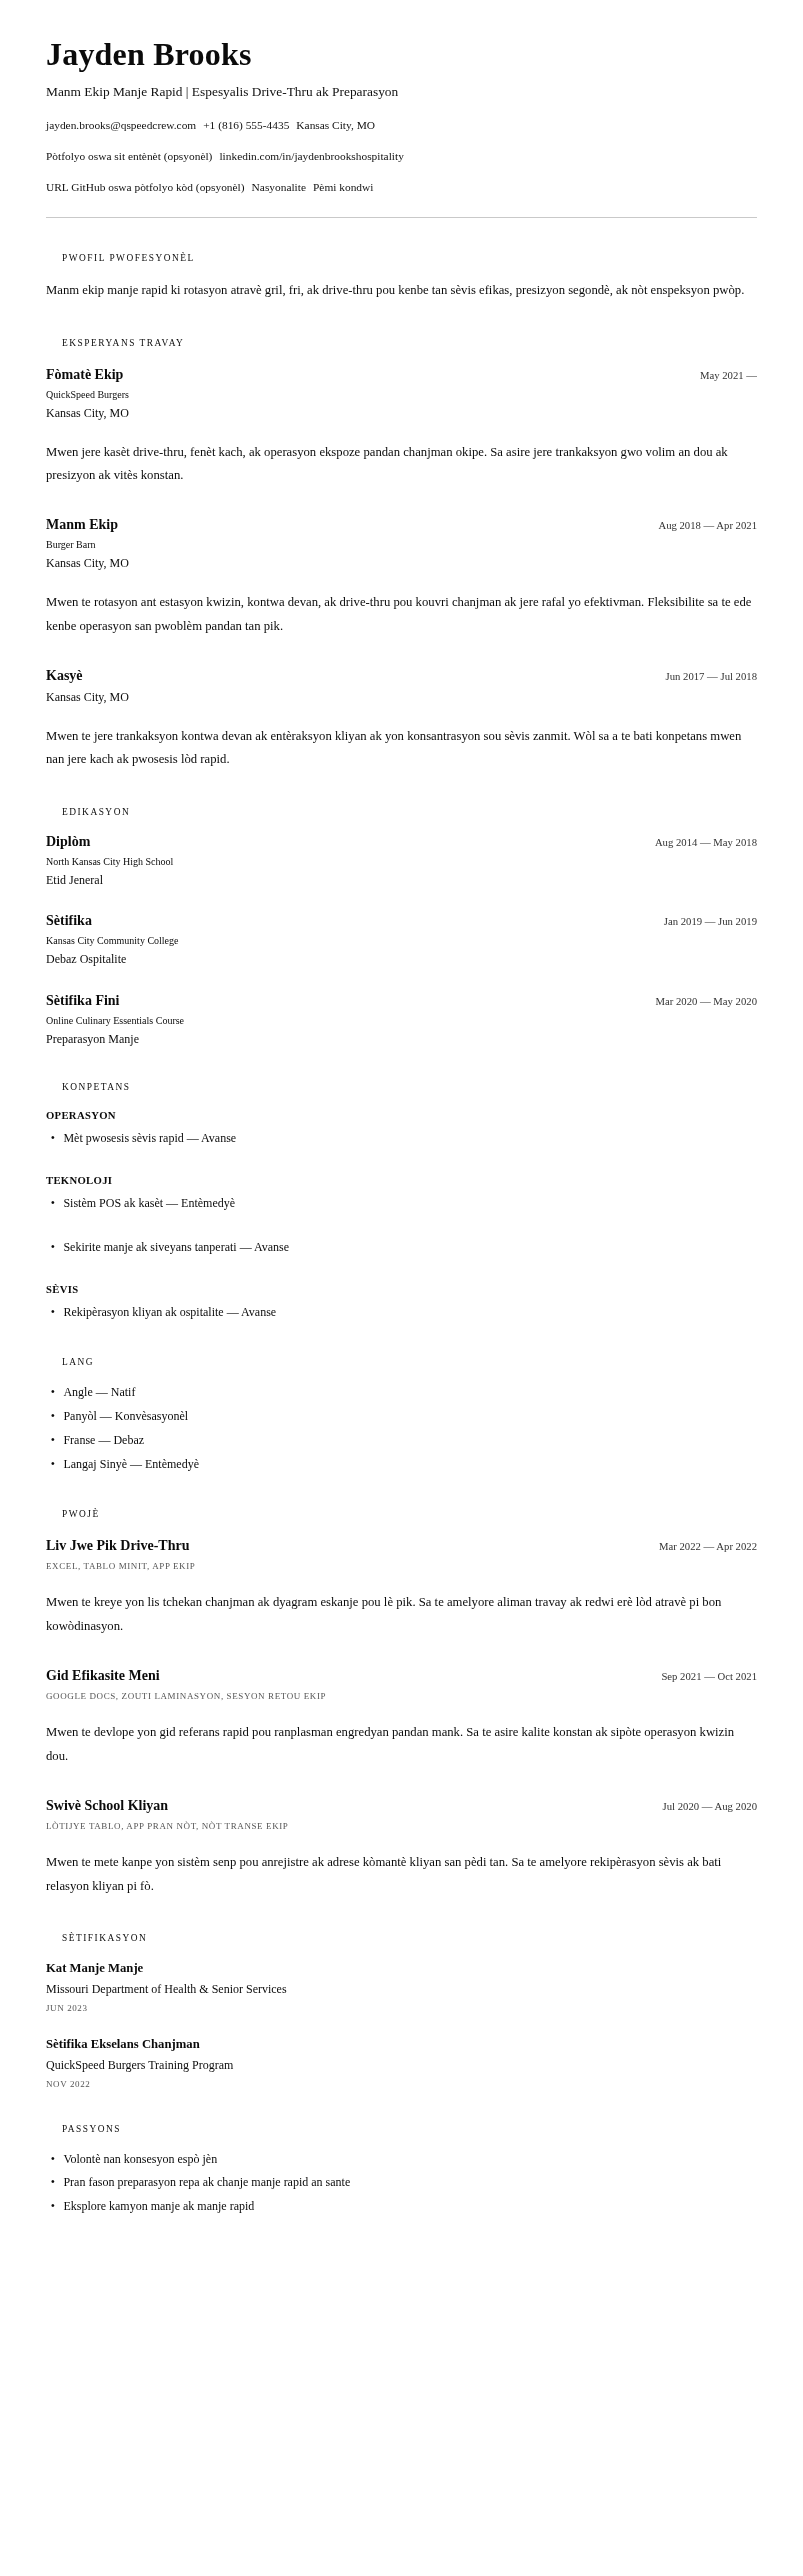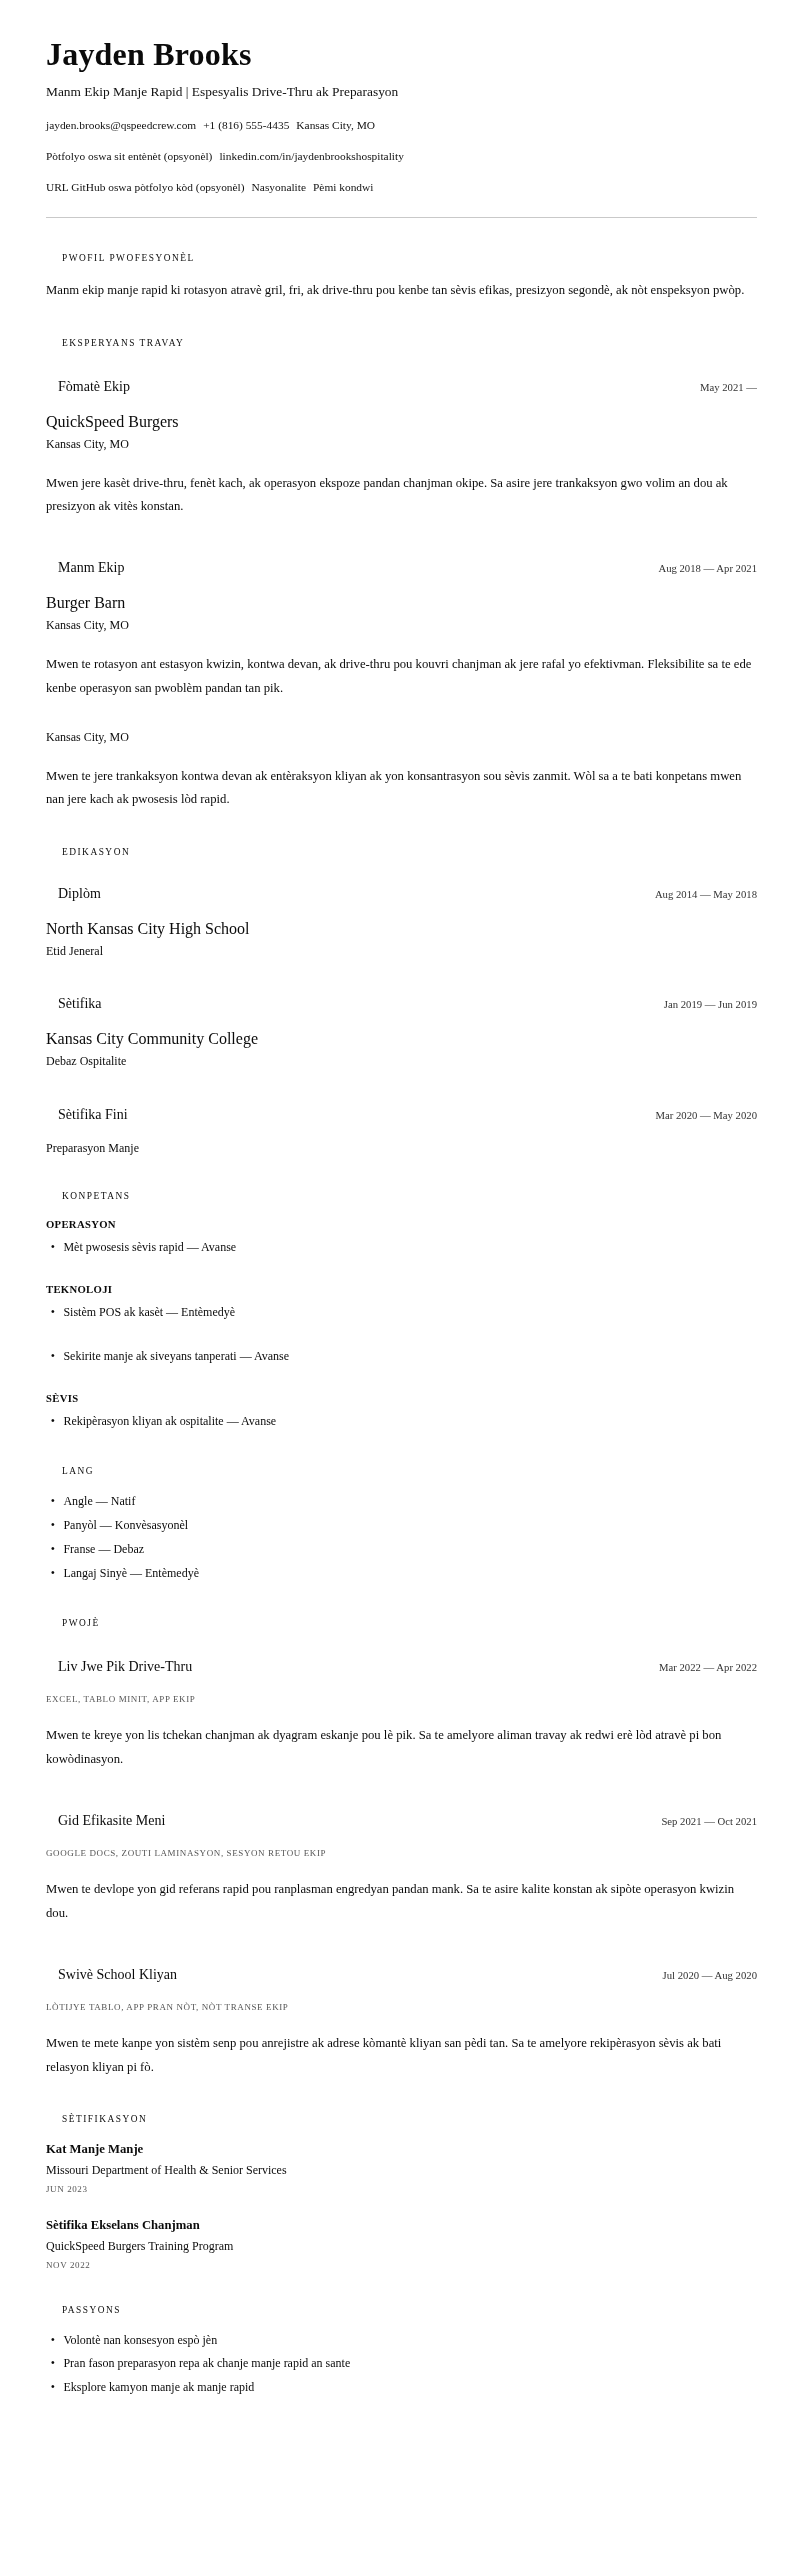--- a/index.html
+++ b/index.html
@@ -36,7 +36,7 @@
   .entry { margin-top: 29.5px; }
   .entry:first-of-type { margin-top: 19px; }
   .entry-head { display: flex; justify-content: space-between; align-items: baseline; }
-  .entry-title { font-size: 14px; font-weight: 400; margin: 12px; }
+  .entry-title { font-size: 14px; font-weight: 700; margin: 0; }
   .entry-date { font-size: 10.7px; color: #333; white-space: nowrap; padding-left: 13.4px; }
   .entry-sub { font-size: 16px; margin-top: 6px; }
   .entry-loc { font-size: 12px; margin-top: 6px; }

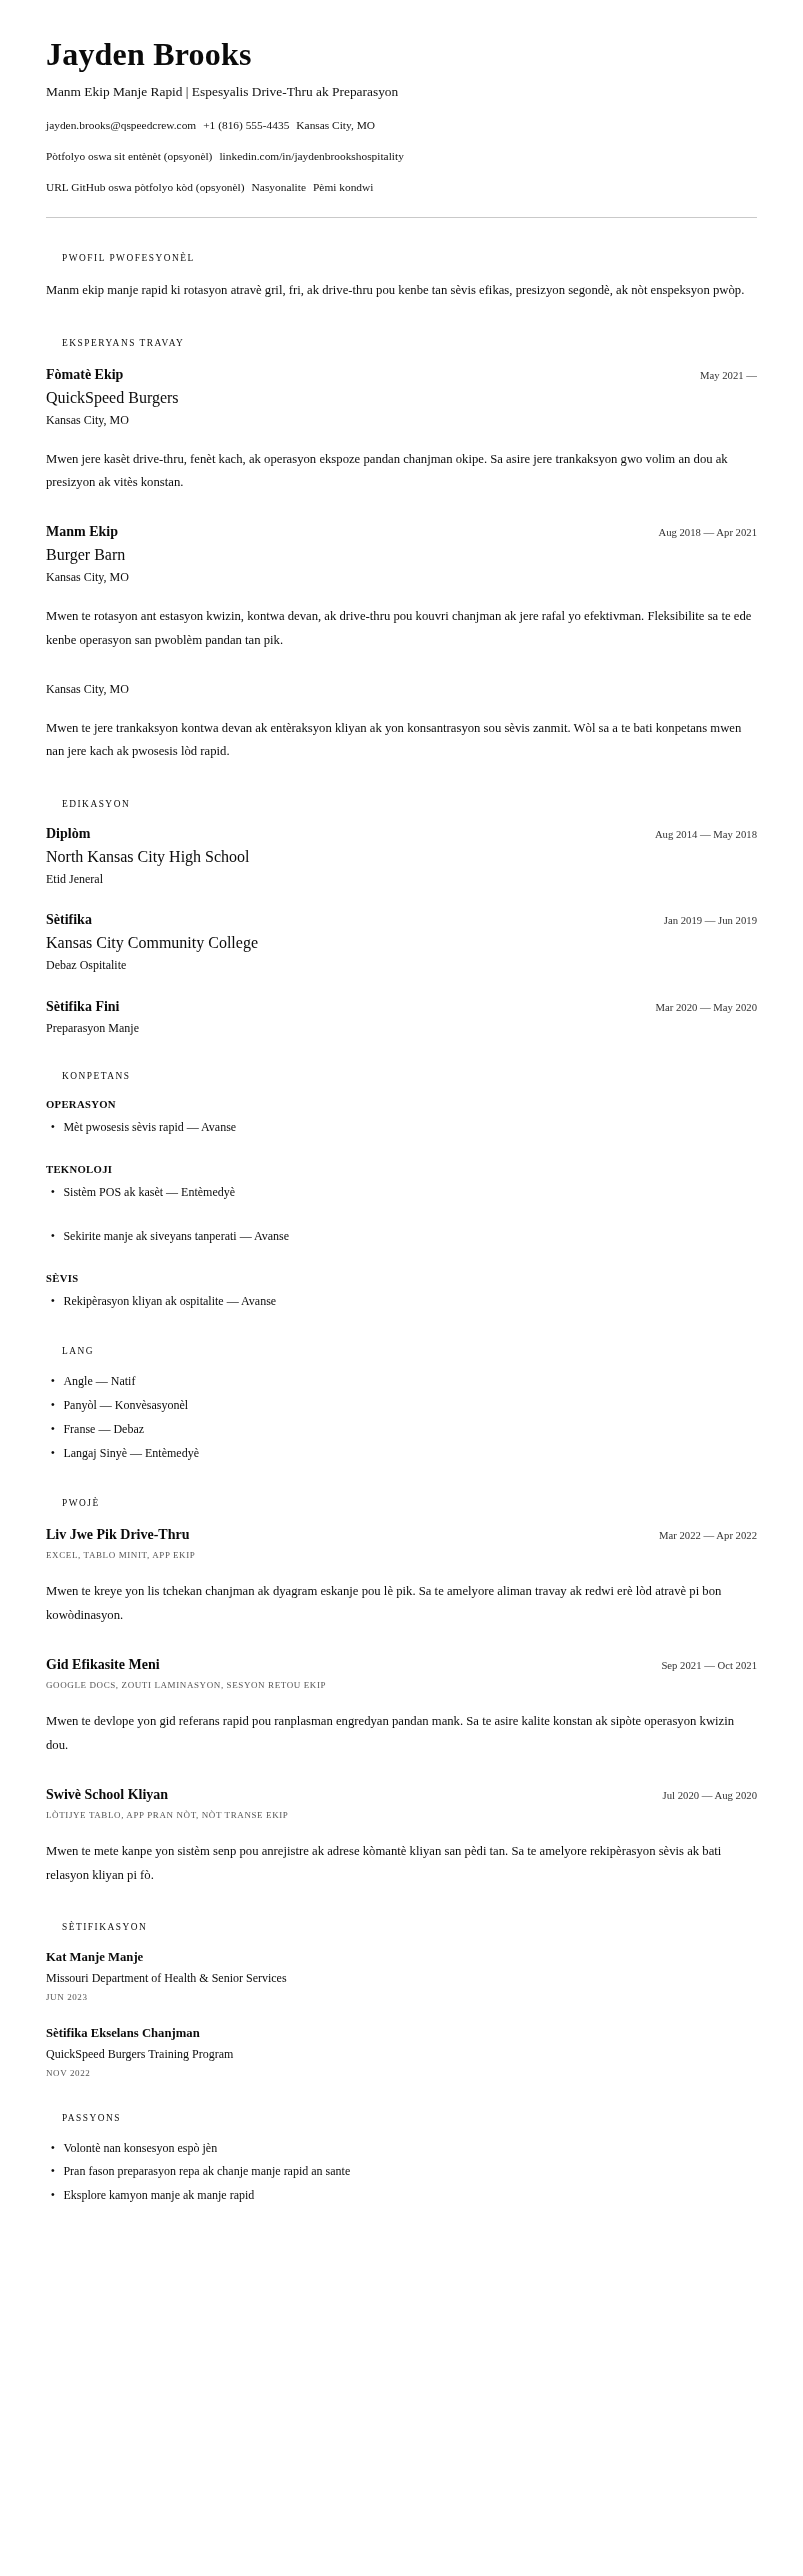--- a/index.html
+++ b/index.html
@@ -38,7 +38,7 @@
   .entry-head { display: flex; justify-content: space-between; align-items: baseline; }
   .entry-title { font-size: 14px; font-weight: 700; margin: 0; }
   .entry-date { font-size: 10.7px; color: #333; white-space: nowrap; padding-left: 13.4px; }
-  .entry-sub { font-size: 16px; margin-top: 6px; }
+  .entry-sub { font-size: 10px; margin-top: 6px; }
   .entry-loc { font-size: 12px; margin-top: 6px; }
   .entry .body-text { margin-top: 20px; }
 

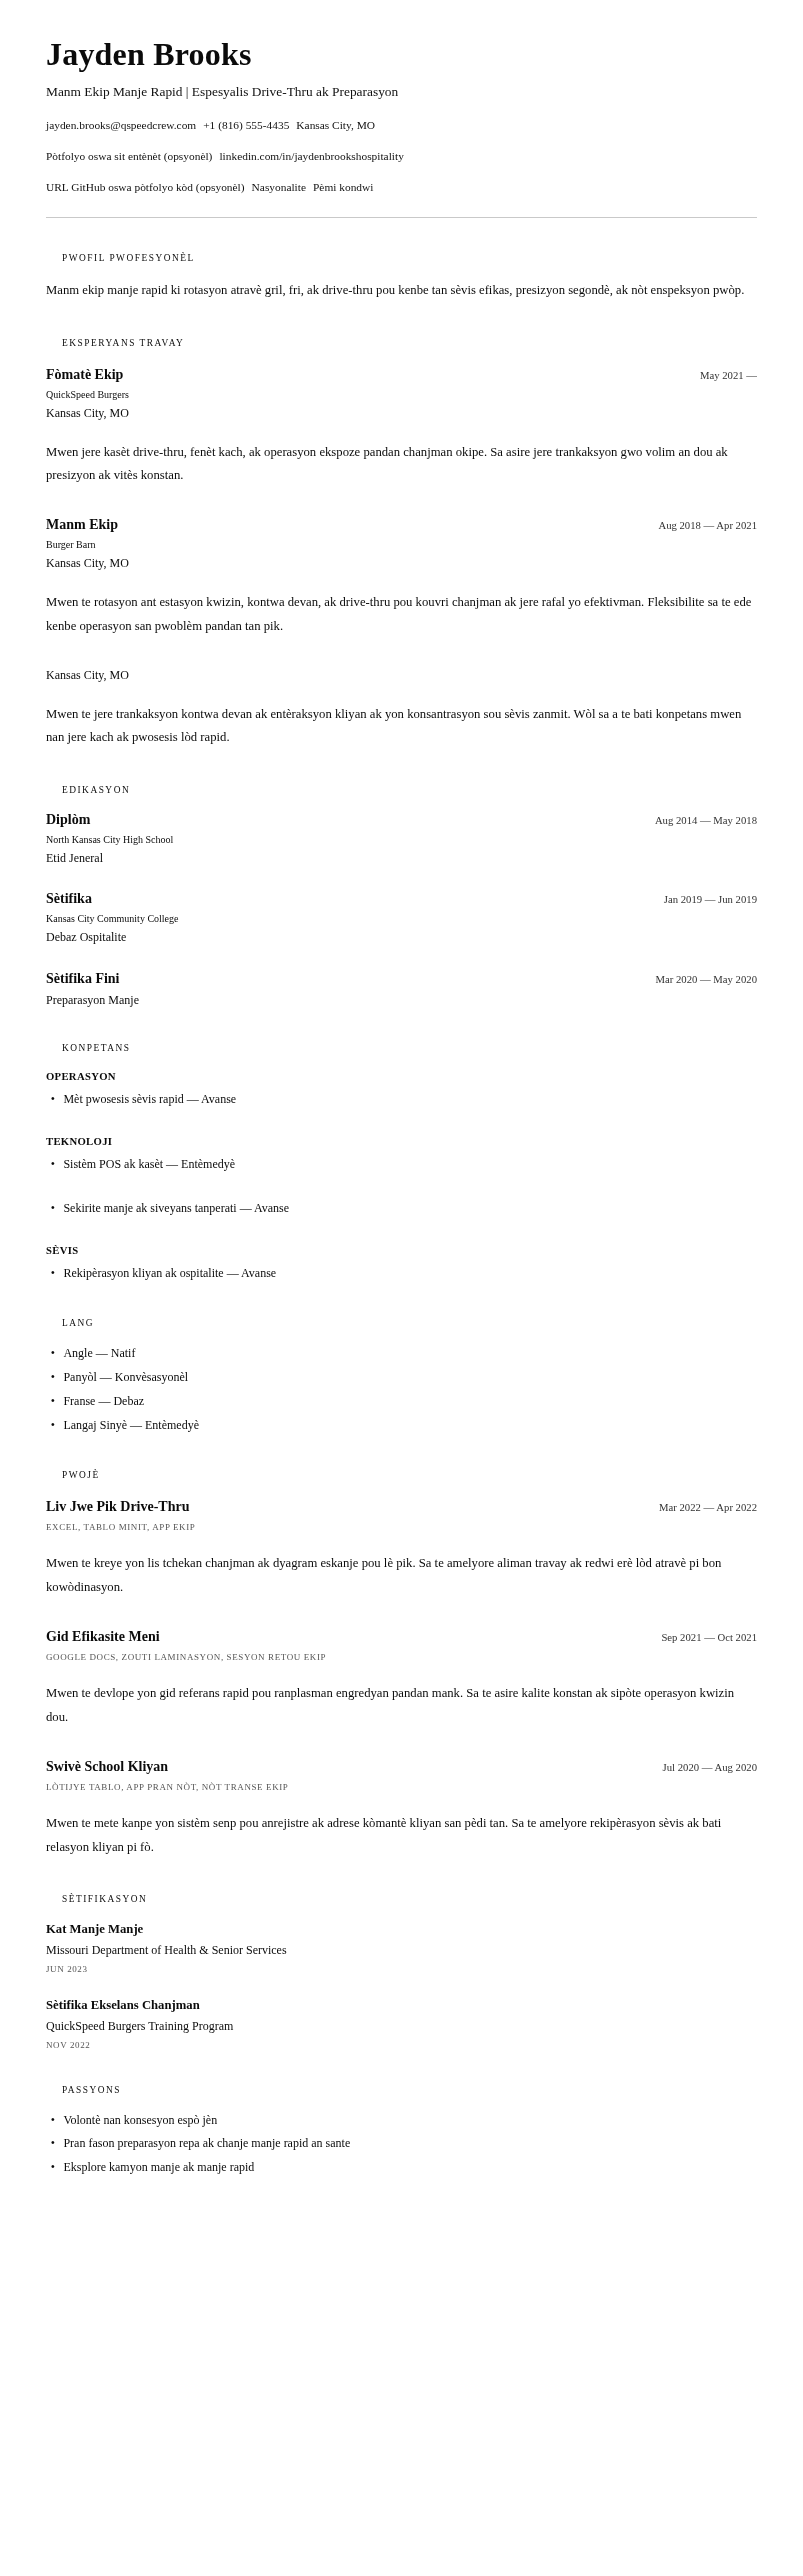--- a/index.html
+++ b/index.html
@@ -131,6 +131,10 @@
     </article>
 
     <article class="entry">
+      <div class="entry-head">
+        <h3 class="entry-title">Kasyè</h3>
+        <span class="entry-date">Jun 2017 — Jul 2018</span>
+      </div>
       <div class="entry-loc">Kansas City, MO</div>
       <p class="body-text">Mwen te jere trankaksyon kontwa devan ak entèraksyon kliyan ak yon konsantrasyon sou sèvis zanmit. Wòl sa a te bati konpetans mwen nan jere kach ak pwosesis lòd rapid.</p>
     </article>

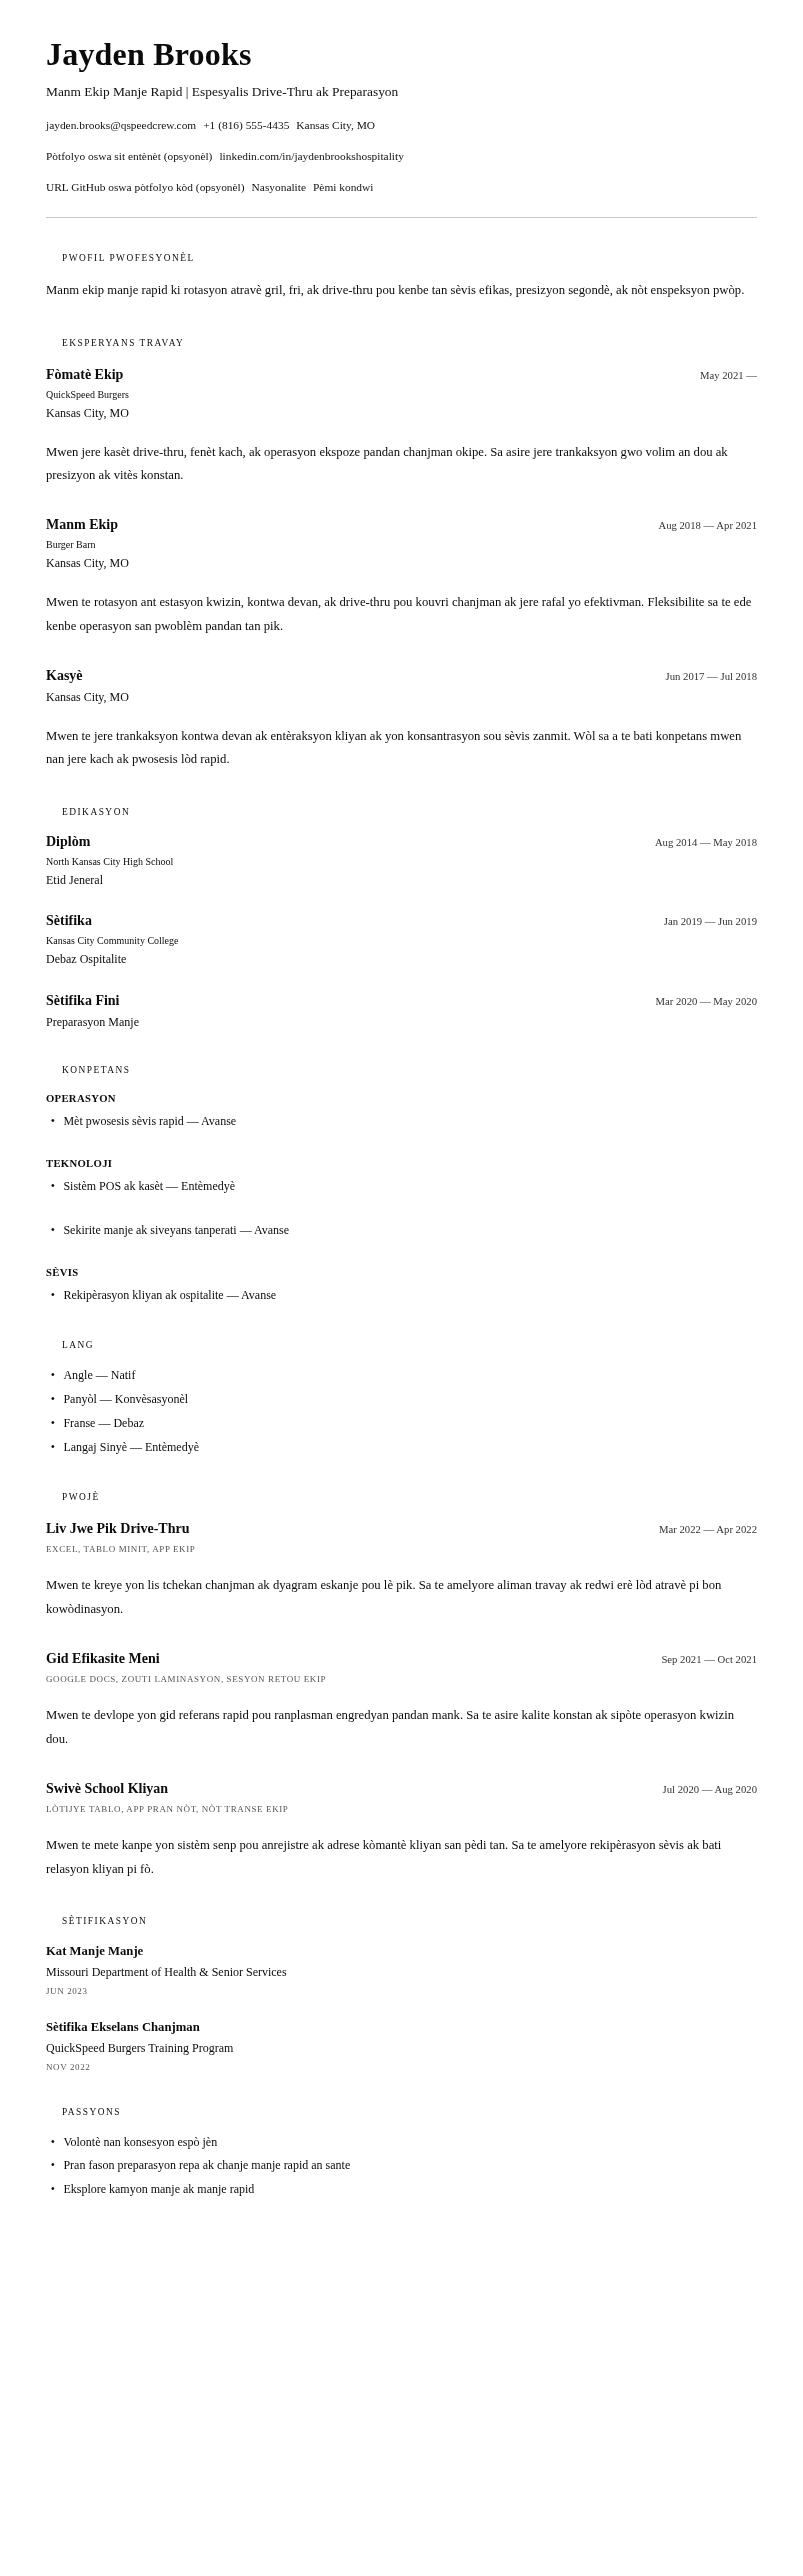--- a/index.html
+++ b/index.html
@@ -166,6 +166,7 @@
         <h3 class="entry-title">Sètifika Fini</h3>
         <span class="entry-date">Mar 2020 — May 2020</span>
       </div>
+      <div class="entry-sub">Online Culinary Essentials Course</div>
       <div class="entry-loc">Preparasyon Manje</div>
     </article>
   </section>

